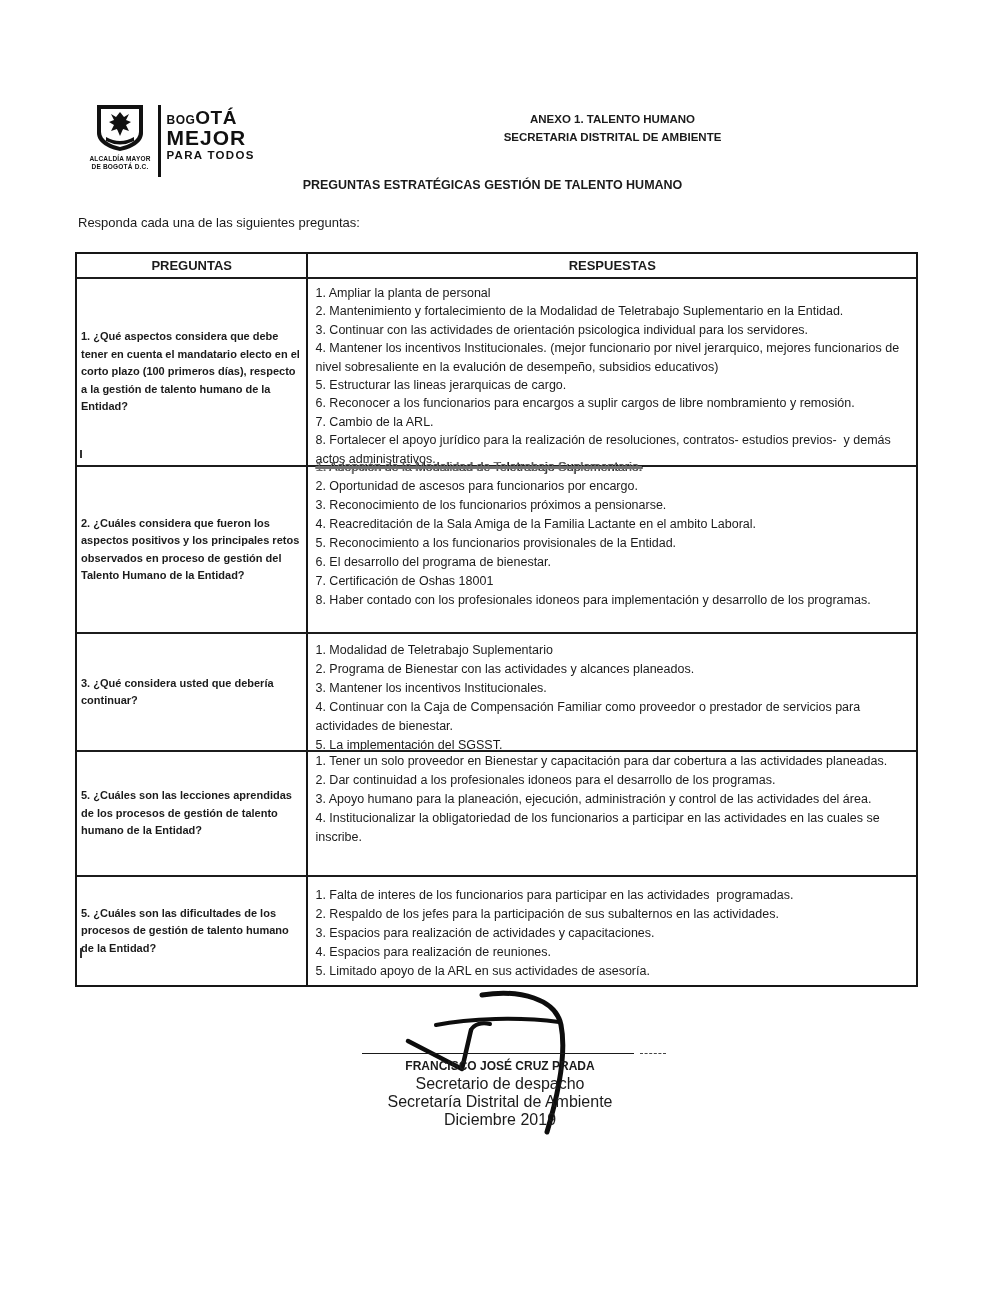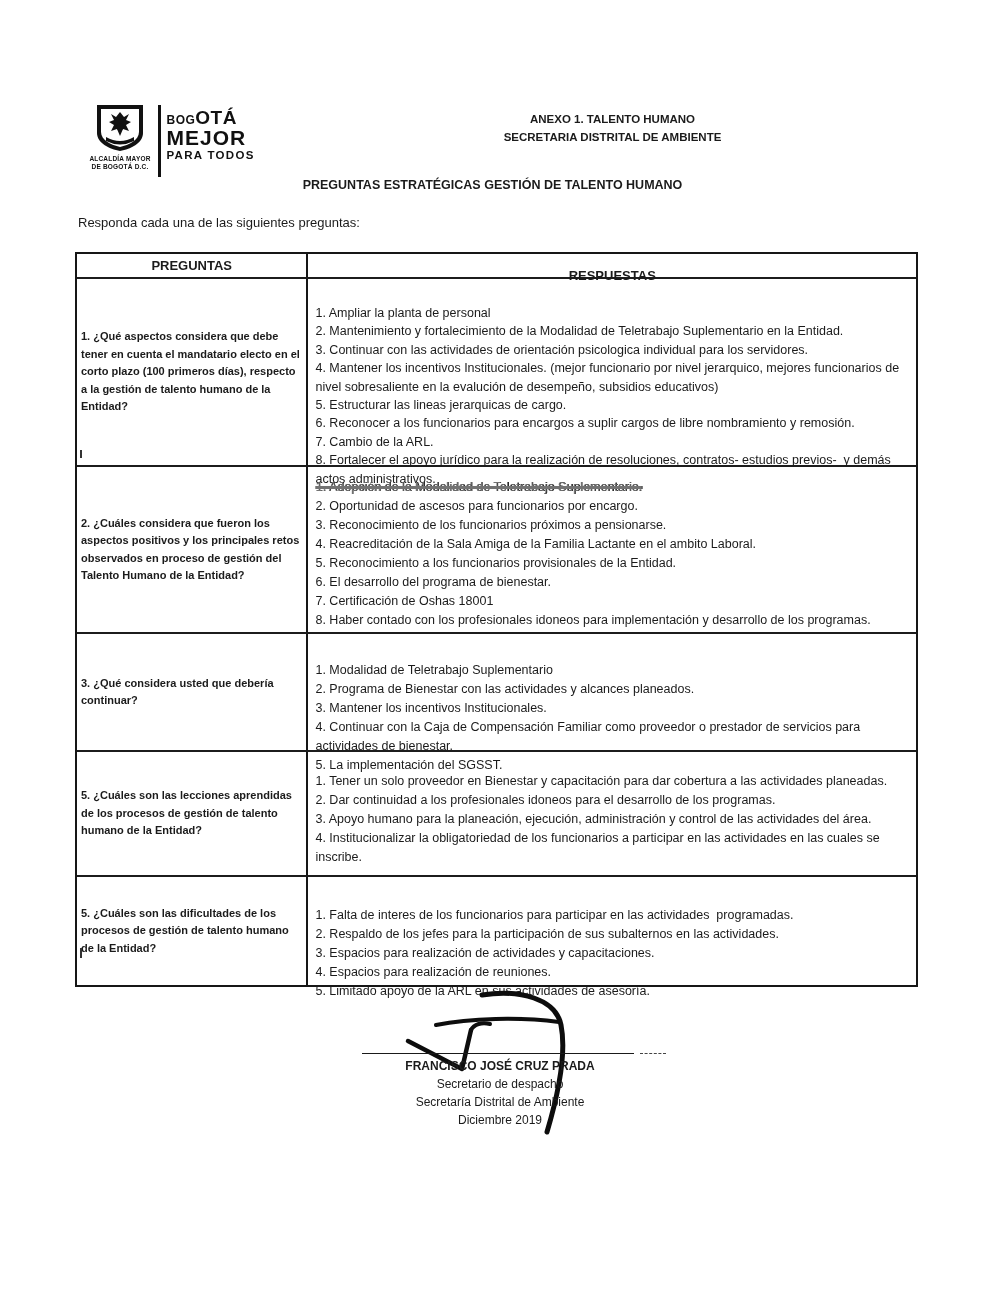--- a/index.html
+++ b/index.html
@@ -28,7 +28,7 @@
   .trow{display:flex;box-sizing:border-box;border-top:2px solid #1c1c1c;}
   .trow:first-child{border-top:none;}
   .cell-q{width:232px;box-sizing:border-box;border-right:2px solid #161616;display:flex;align-items:center;padding:2px 4px 2px 4px;}
-  .cell-a{width:609px;box-sizing:border-box;padding-left:7px;padding-right:4px;margin-top:20px;}
+  .cell-a{width:609px;box-sizing:border-box;padding-left:7px;padding-right:4px;}
   .hrow{height:23px;}
   .hrow .cell-q,.hrow .cell-a{display:flex;align-items:center;justify-content:center;font-weight:bold;font-size:13px;padding:0;text-align:center;}
   .q{font-weight:bold;font-size:11px;line-height:17.5px;}

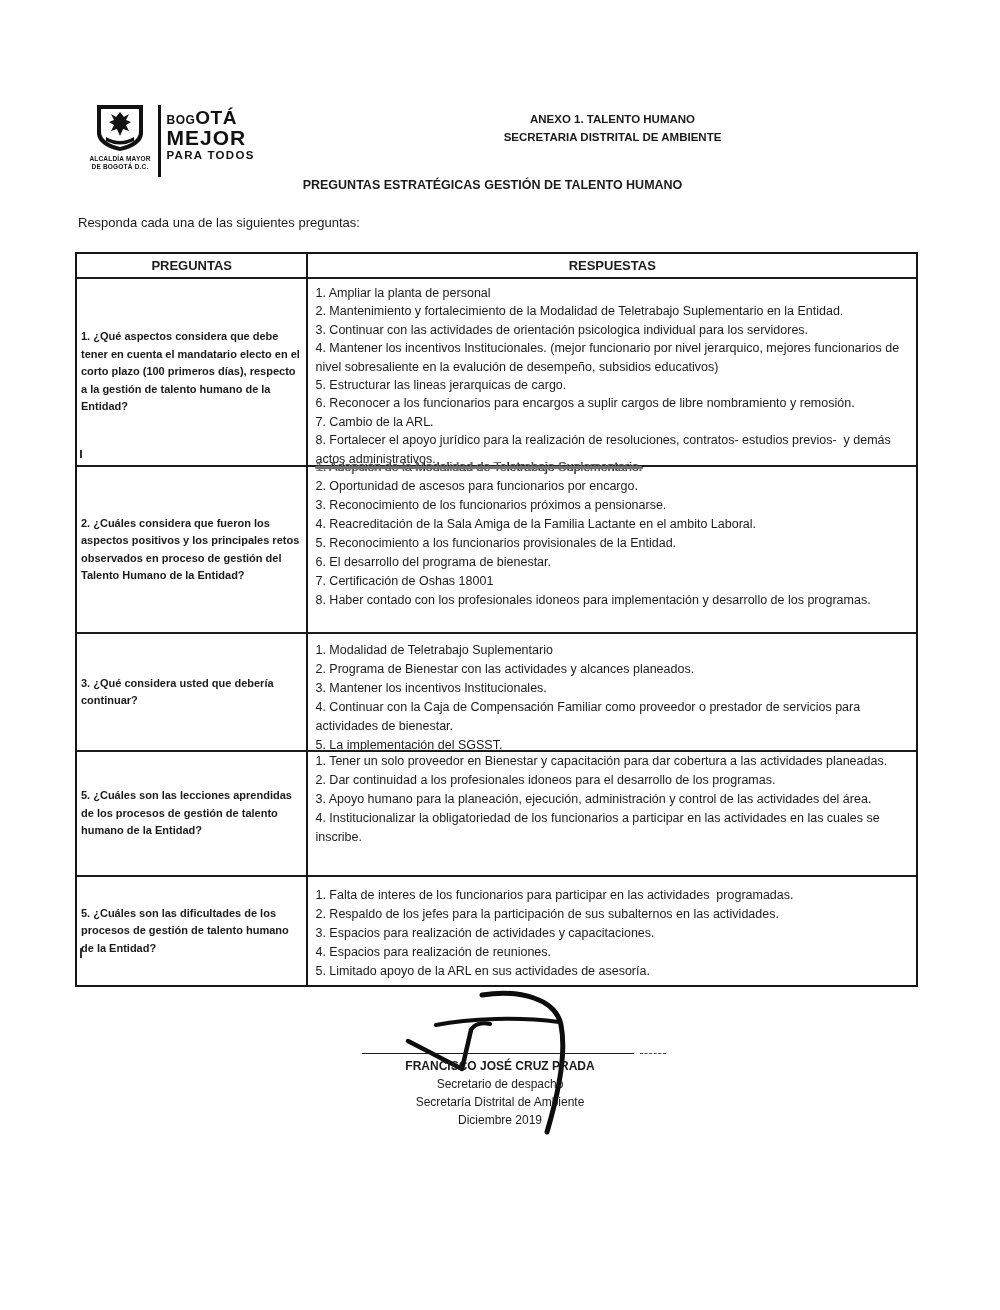--- a/index.html
+++ b/index.html
@@ -50,7 +50,7 @@
   .sig-dash{left:640px;top:1053px;width:26px;border-top:1.8px dashed #444;}
   .sig-block{left:330px;top:1057px;width:340px;text-align:center;}
   .sig-name{font-weight:bold;font-size:12px;line-height:18px;}
-  .sig-role,.sig-entity,.sig-date{font-size:12px;line-height:18px;}
+  .sig-role,.sig-entity,.sig-date{font-size:16px;line-height:18px;}
   .sig-svg{left:370px;top:983px;width:280px;height:152px;pointer-events:none;}
 </style>
 </head>

